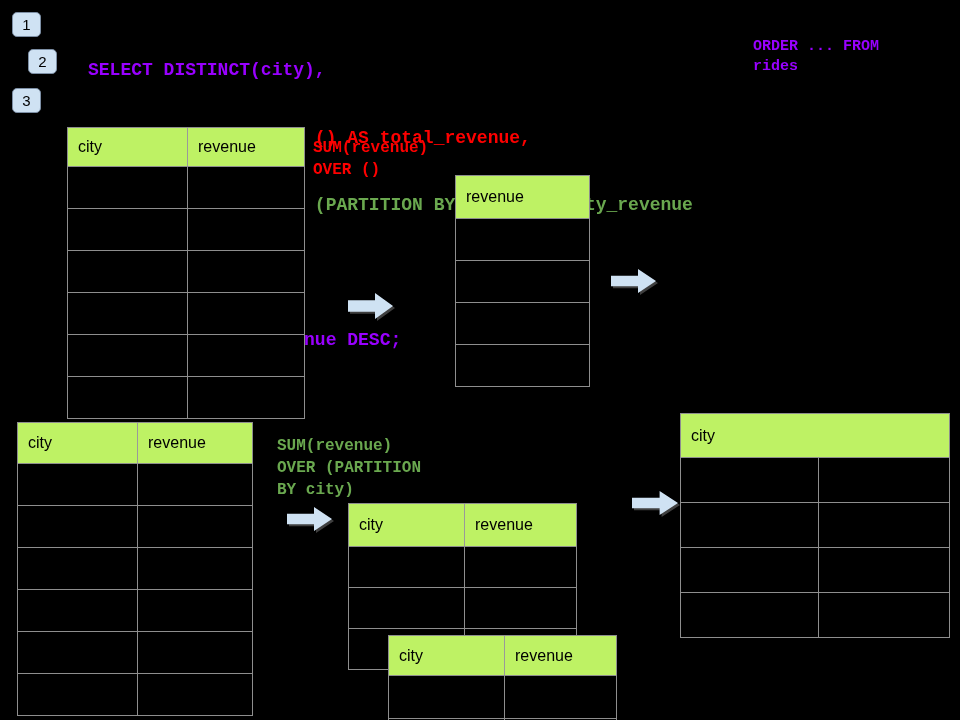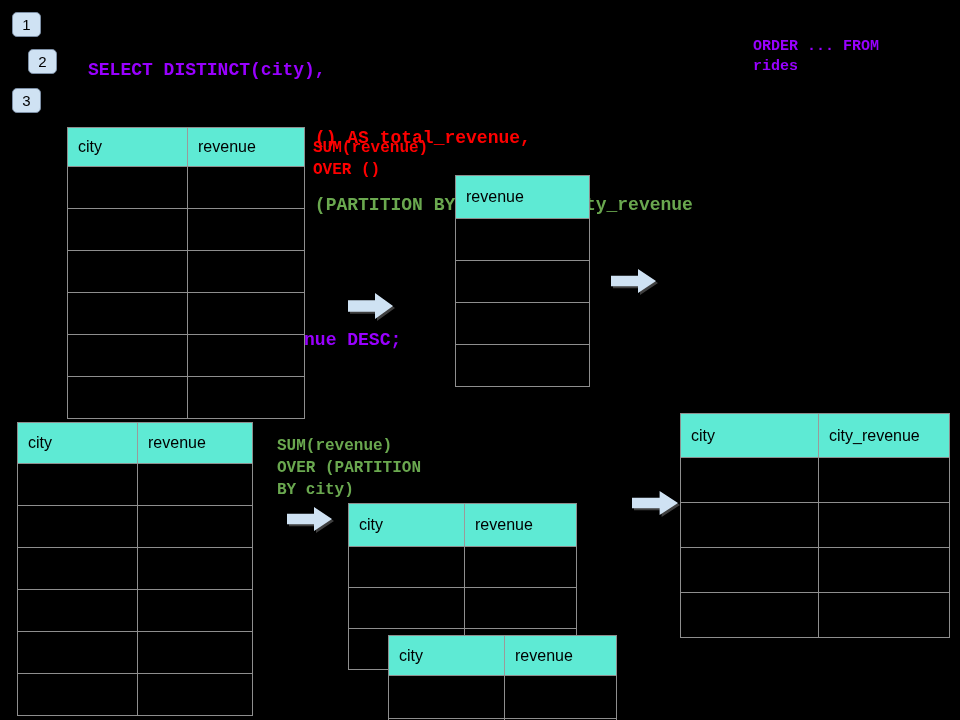--- a/index.html
+++ b/index.html
@@ -61,7 +61,7 @@
   }
   .thead {
     display: grid;
-    background: #5eead4;
+    background: #bef264;
     border-bottom: 1px solid #8e8e8e;
   }
   .th {

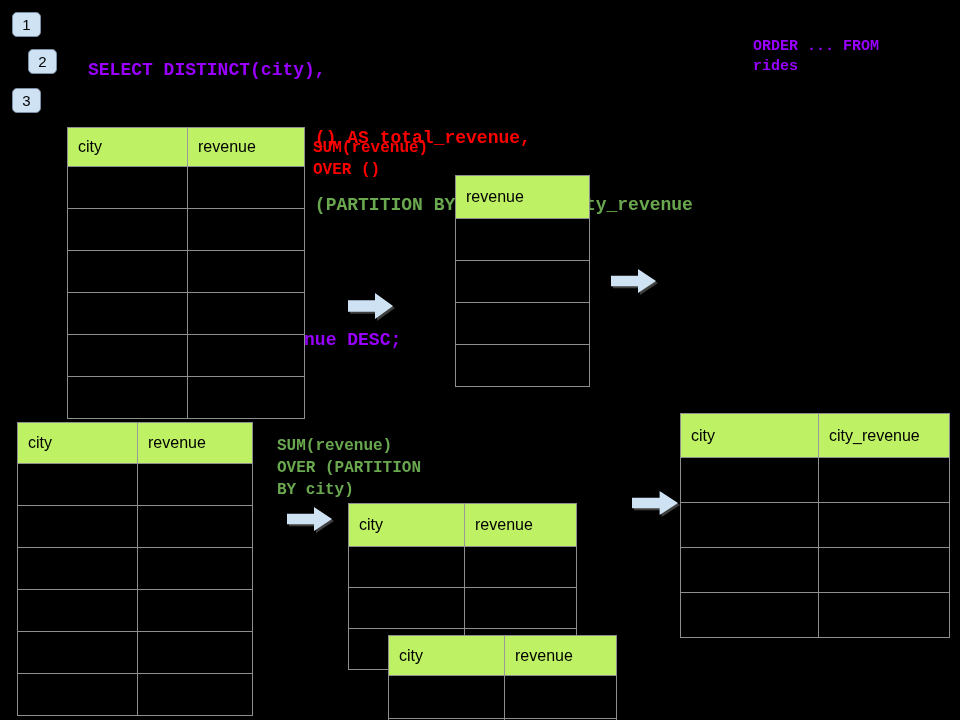--- a/index.html
+++ b/index.html
@@ -255,7 +255,6 @@
   <div class="tbl" style="left:680px; top:413px; width:270px;">
     <div class="thead" style="height:43px; grid-template-columns:137px 1fr;">
       <div class="th">city</div>
-      <div class="th">city_revenue</div>
     </div>
     <div class="tbody">
       <div class="tr" style="height:44px; grid-template-columns:137px 1fr;">

